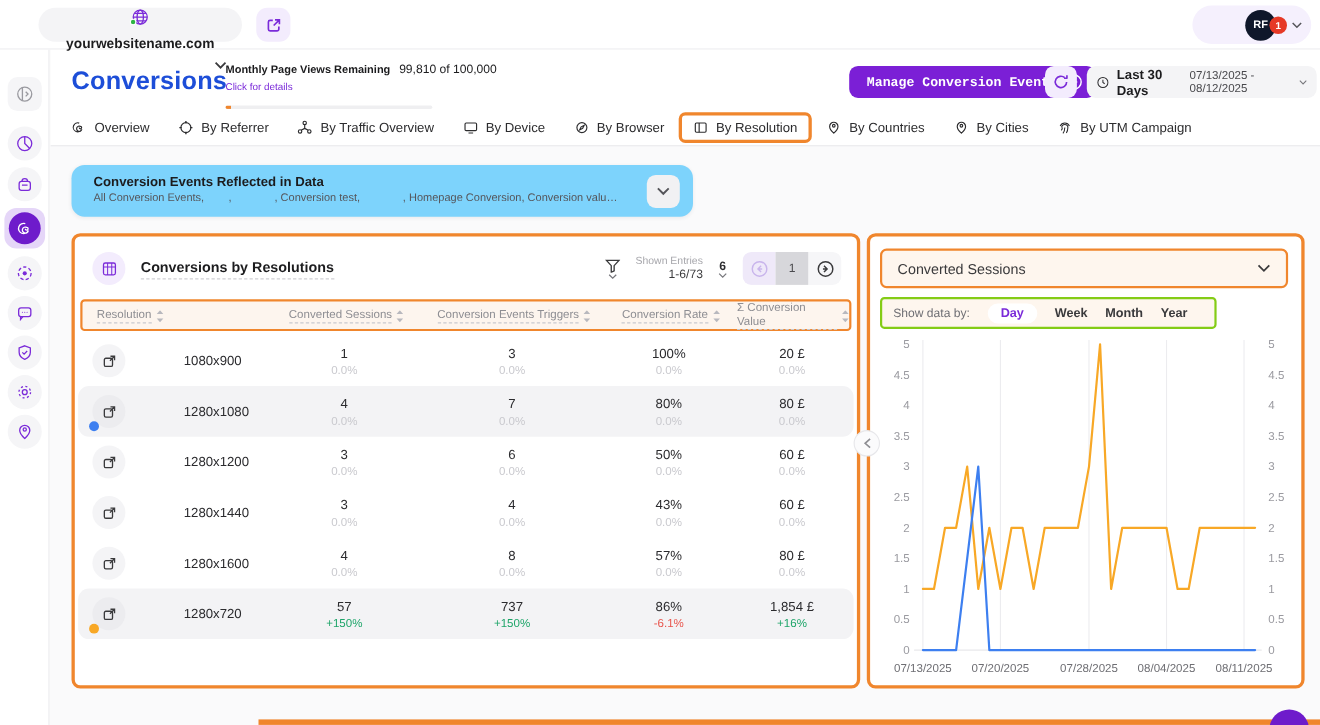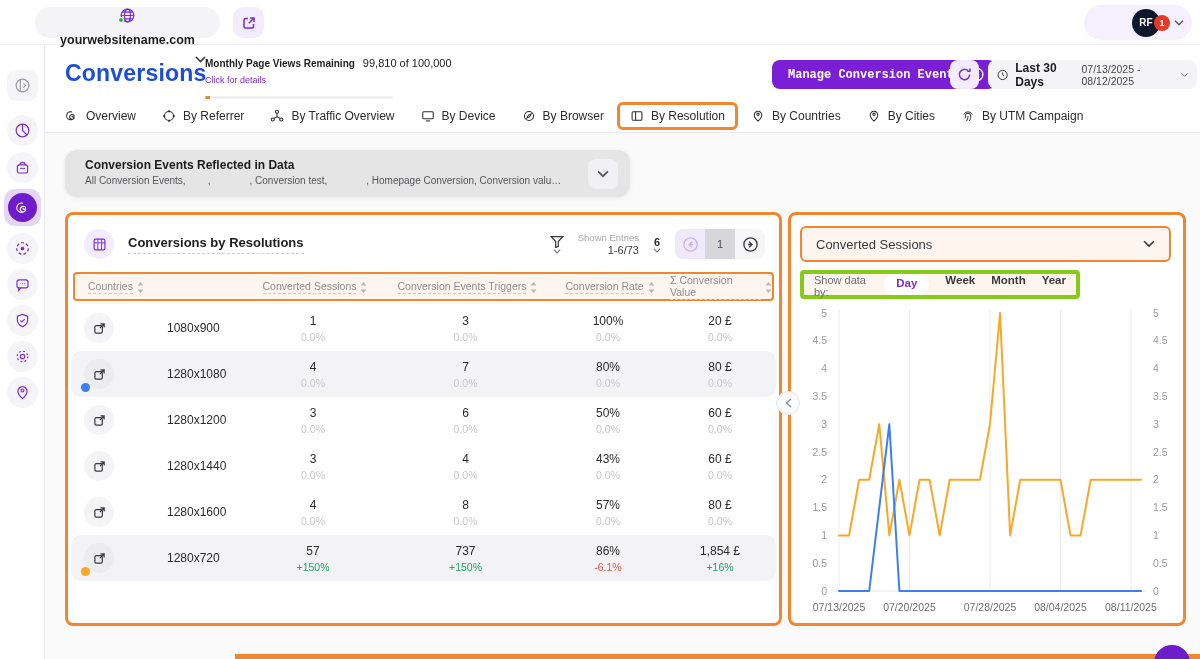--- a/index.html
+++ b/index.html
@@ -44,7 +44,7 @@
   .tab-hl { border:3px solid #F0862D; border-radius:6px; padding:4px 10px; margin:-7px -13px; }
 
   
-  .events-card { position:absolute; left:65px; top:150px; width:565px; height:47px; background:#e5e5e5; border-radius:12px; box-shadow:0 1px 4px rgba(20,20,40,.07); padding:8px 14px 0 20px; }
+  .events-card { position:absolute; left:65px; top:150px; width:565px; height:47px; background:#7dd3fc; border-radius:12px; box-shadow:0 1px 4px rgba(20,20,40,.07); padding:8px 14px 0 20px; }
   .events-card .etitle { font-size:12px; font-weight:600; color:#1C1C1E; }
   .events-card .esub { font-size:10px; color:#55555A; margin-top:3px; white-space:pre; overflow:hidden; text-overflow:ellipsis; width:480px; }
   .events-card .ebtn { position:absolute; right:12px; top:9px; width:30px; height:30px; background:#F1F1F3; border:none; border-radius:8px; cursor:pointer; color:#55555A; display:flex;align-items:center;justify-content:center; }

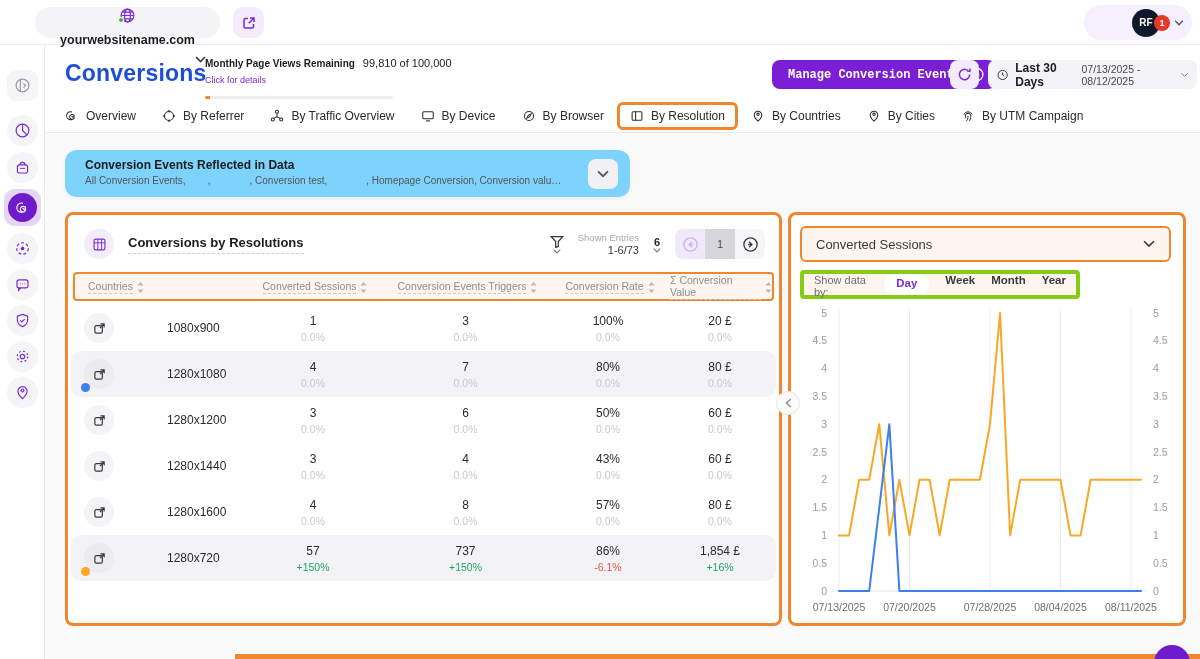--- a/index.html
+++ b/index.html
@@ -371,7 +371,7 @@
 
   <div class="cols-row">
     <span class="colh">
-        <span class="lbl">Countries</span>
+        <span class="lbl">Resolution</span>
         <svg width="7" height="11" viewBox="0 0 7 11">
           <path d="M3.5 0 6.5 3.5H.5z" fill="#B8B8BE"></path>
           <path d="M3.5 11 .5 7.5H6.5z" fill="#B8B8BE"></path>

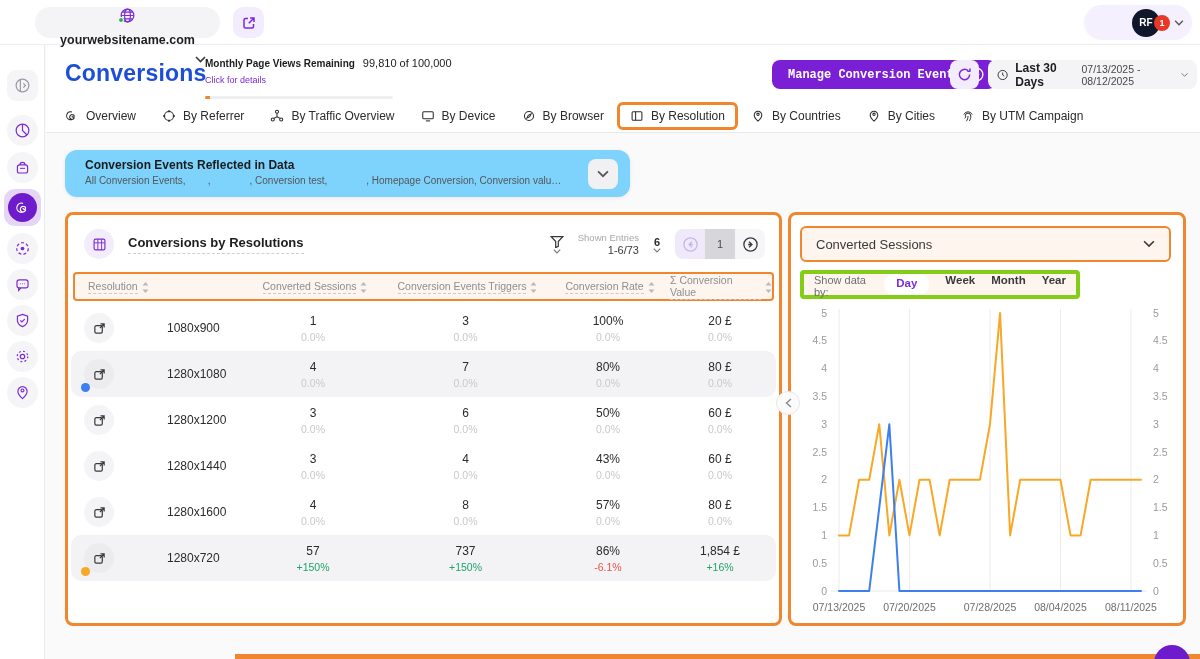--- a/index.html
+++ b/index.html
@@ -91,7 +91,7 @@
   .chart-card { position:absolute; left:788px; top:212px; width:398px; height:414px; background:#fff; border:3px solid #F0862D; border-radius:8px; }
   .metric-select { position:absolute; left:9px; top:11px; width:371px; height:36px; border:2px solid #F0862D; border-radius:6px; background:#FEF6EE; display:flex; align-items:center; padding:0 14px; font-size:13px; color:#3A3A3C; cursor:pointer; }
   .metric-select .chev { margin-left:auto; color:#3A3A3C; }
-  .showby { position:absolute; left:9px; top:55px; width:280px; height:29px; border:4px solid #84cc16; border-radius:4px; background:#FEF6EE; display:flex; padding:0 10px; gap:16px; }
+  .showby { position:absolute; left:9px; top:55px; width:306px; height:29px; border:2px solid #84cc16; border-radius:4px; background:#FEF6EE; display:flex; align-items:center; padding:0 10px; gap:16px; }
   .showby .sblabel { font-size:11px; color:#6E6E73; }
   .pbtn { font-size:11.5px; color:#3A3A3C; font-weight:600; cursor:pointer; }
   .pbtn.active { color:#7B2BD9; background:#fff; border-radius:12px; padding:3px 12px; }

